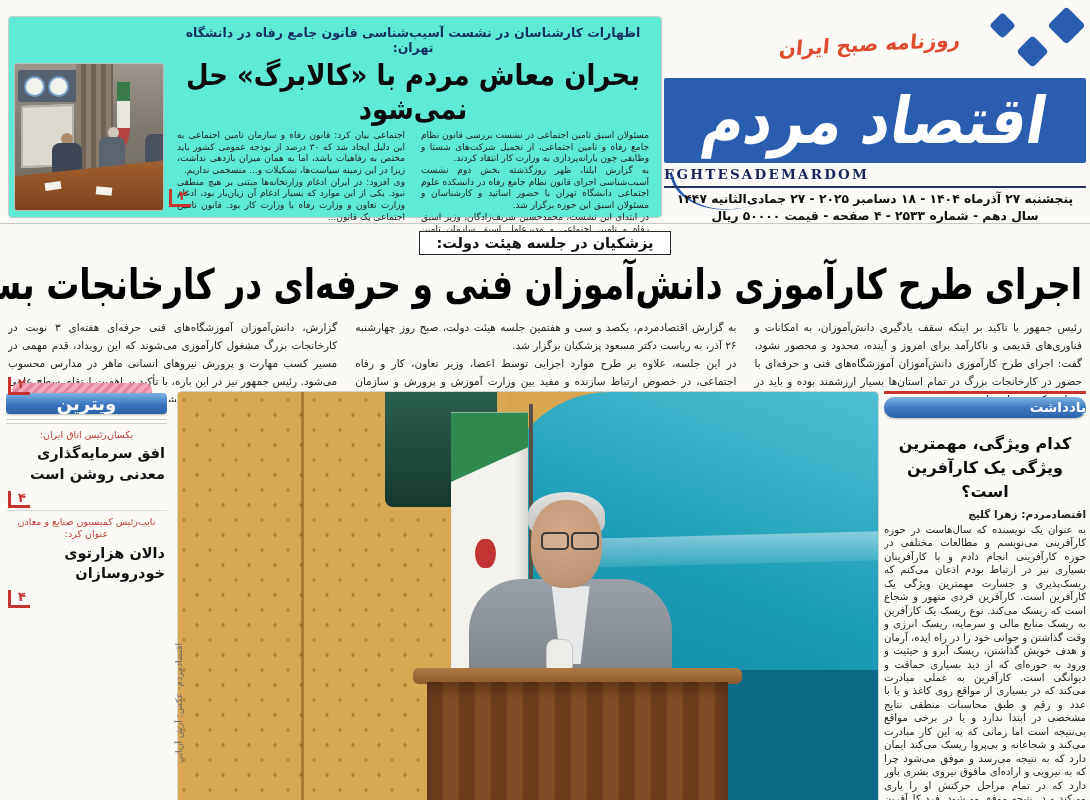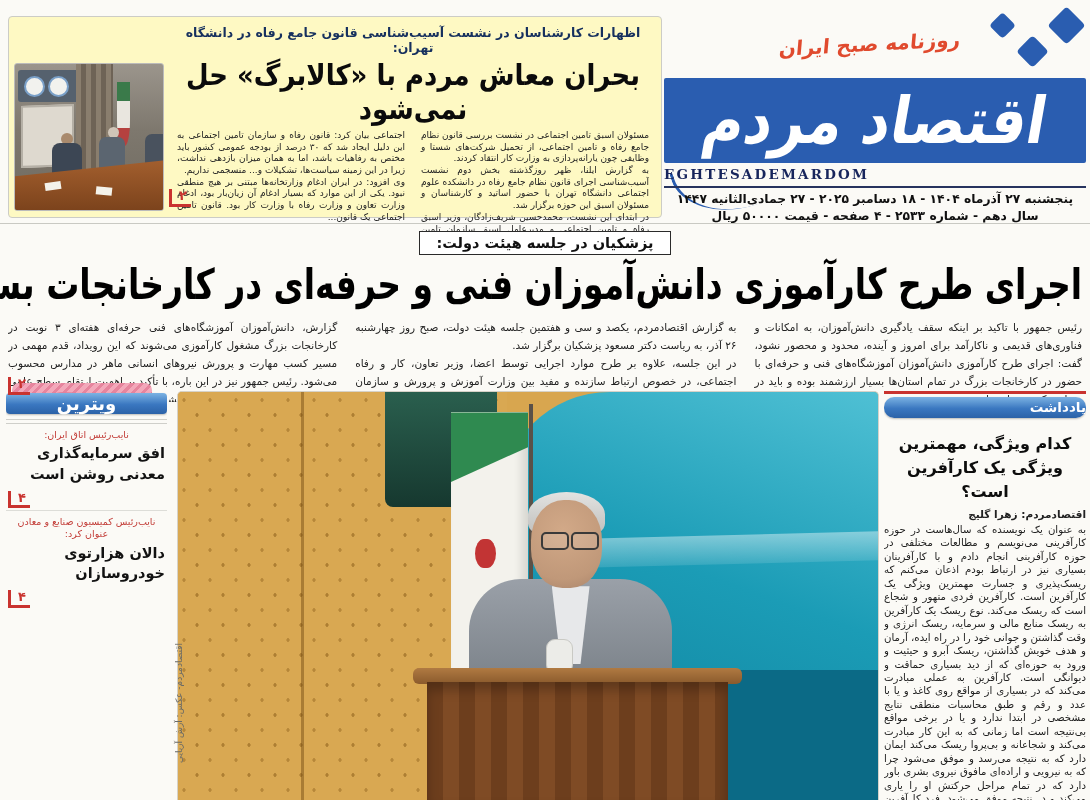--- a/index.html
+++ b/index.html
@@ -10,7 +10,7 @@
 
   
   .topbox{left:8px;top:16px;width:652px;height:200px;border:1px solid #ccccc6;
-          border-radius:4px;background:#fef9c3;}
+          border-radius:4px;background:#5eead4;}
   .tb-photo{position:absolute;left:5px;top:46px;width:148px;height:146px;border-radius:3px;
             overflow:hidden;background:linear-gradient(180deg,#9b958c,#7e786e 45%,#6f6a60);border:1px solid #bbb;}
   .tb-band{position:absolute;top:4%;left:2%;width:62%;height:22%;background:#55616e;border-radius:3px;}

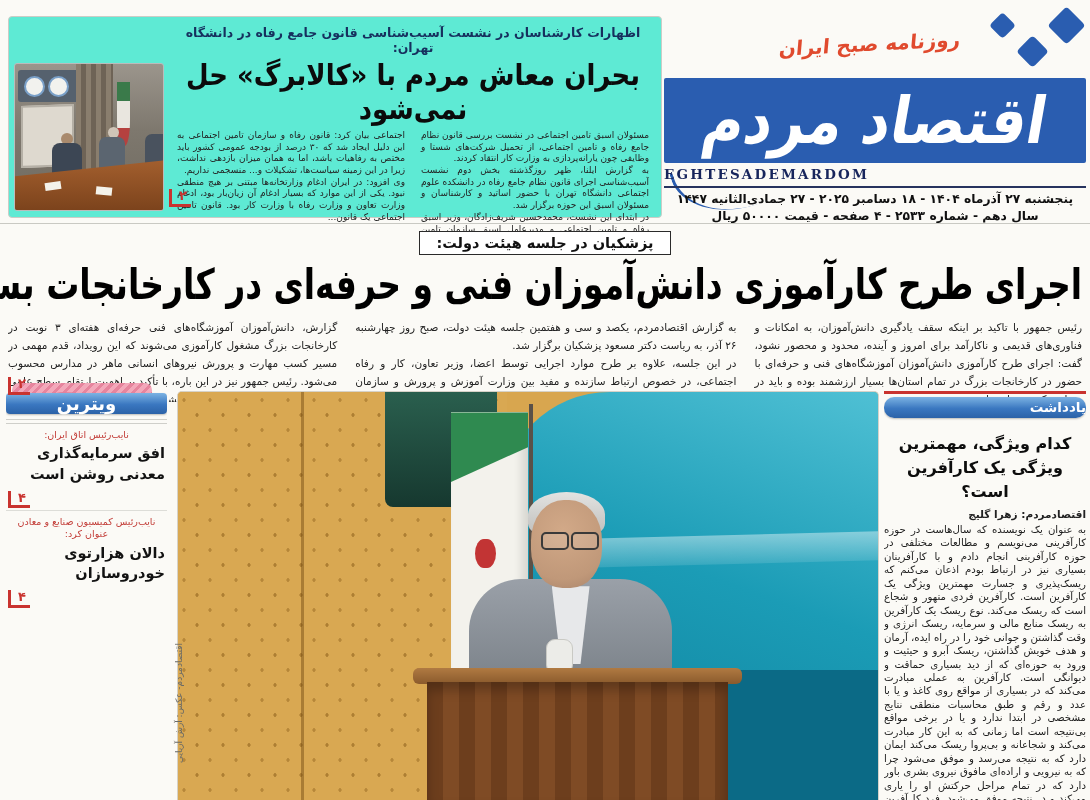--- a/index.html
+++ b/index.html
@@ -224,7 +224,7 @@
     </div>
 
   <div class="sb-item">
-    <div class="sb-kicker">نایب‌رئیس اتاق ایران:</div>
+    <div class="sb-kicker">یکسان‌رئیس اتاق ایران:</div>
     <div class="sb-headline">افق سرمایه‌گذاری معدنی روشن است</div>
     <div class="sb-markrow"><span class="pagemark">۴</span></div>
   </div>

